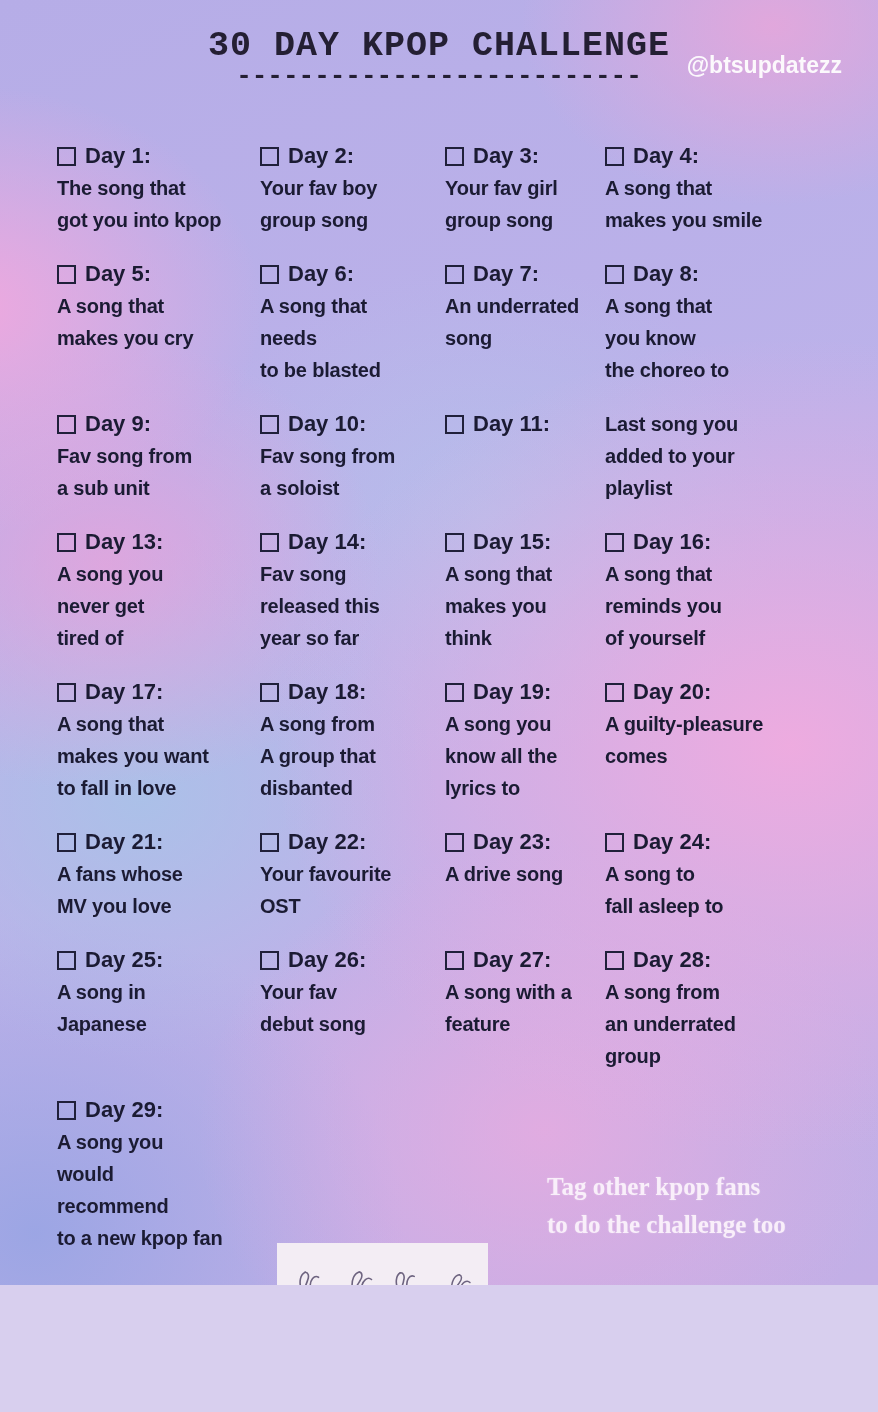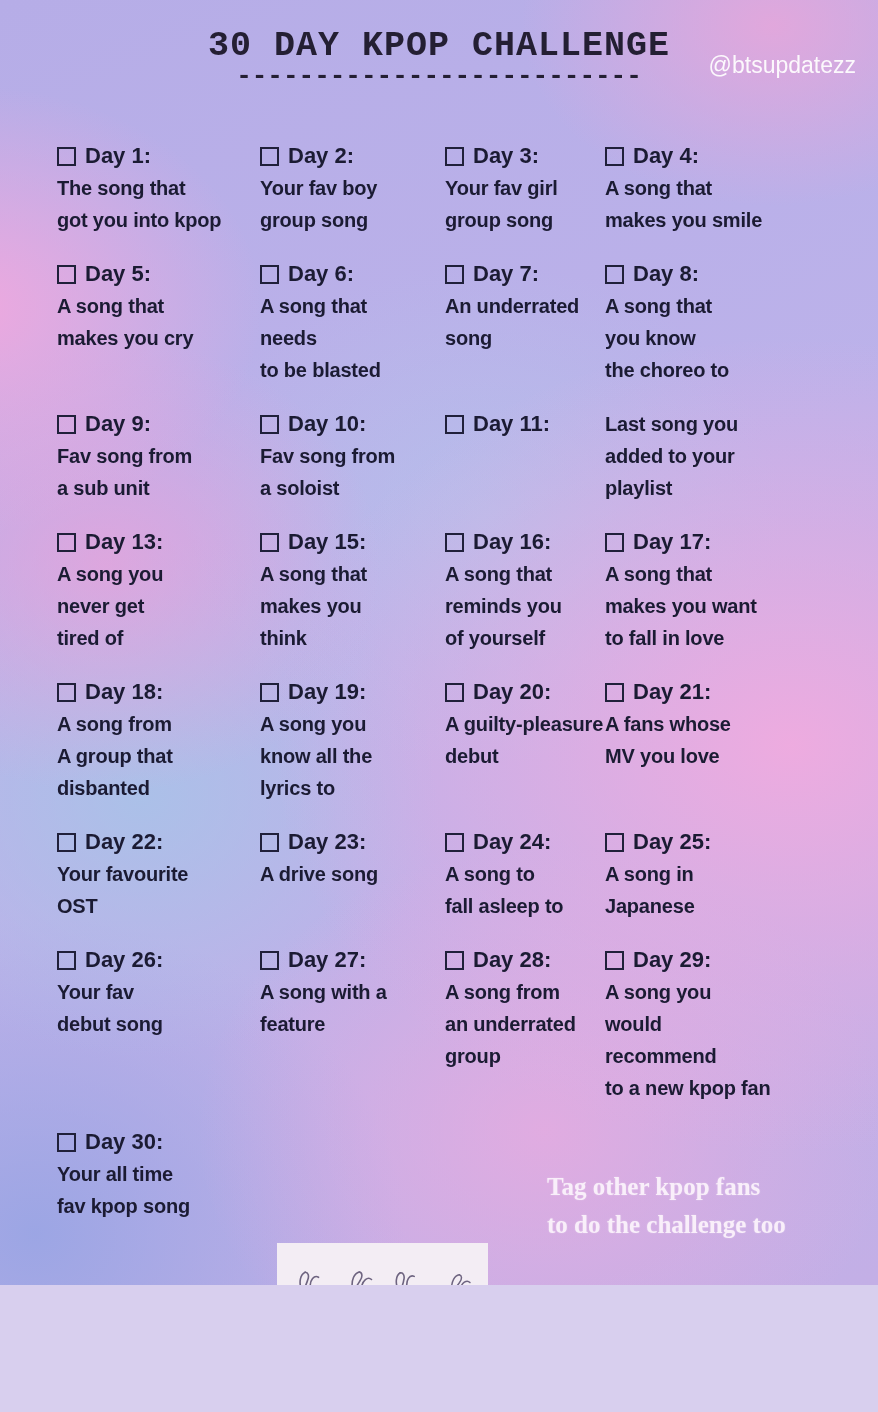--- a/index.html
+++ b/index.html
@@ -23,8 +23,8 @@
     font-size:35px;letter-spacing:1px;color:#241f33;
   }
   .handle{
-    position:absolute;top:52px;right:22px;
-    font-size:23px;font-weight:normal;color:#ffffff;opacity:.93;
+    position:absolute;top:52px;right:36px;
+    font-size:23px;font-weight:bold;color:#ffffff;opacity:.93;
   }
   .divider{
     margin-top:0;text-align:center;

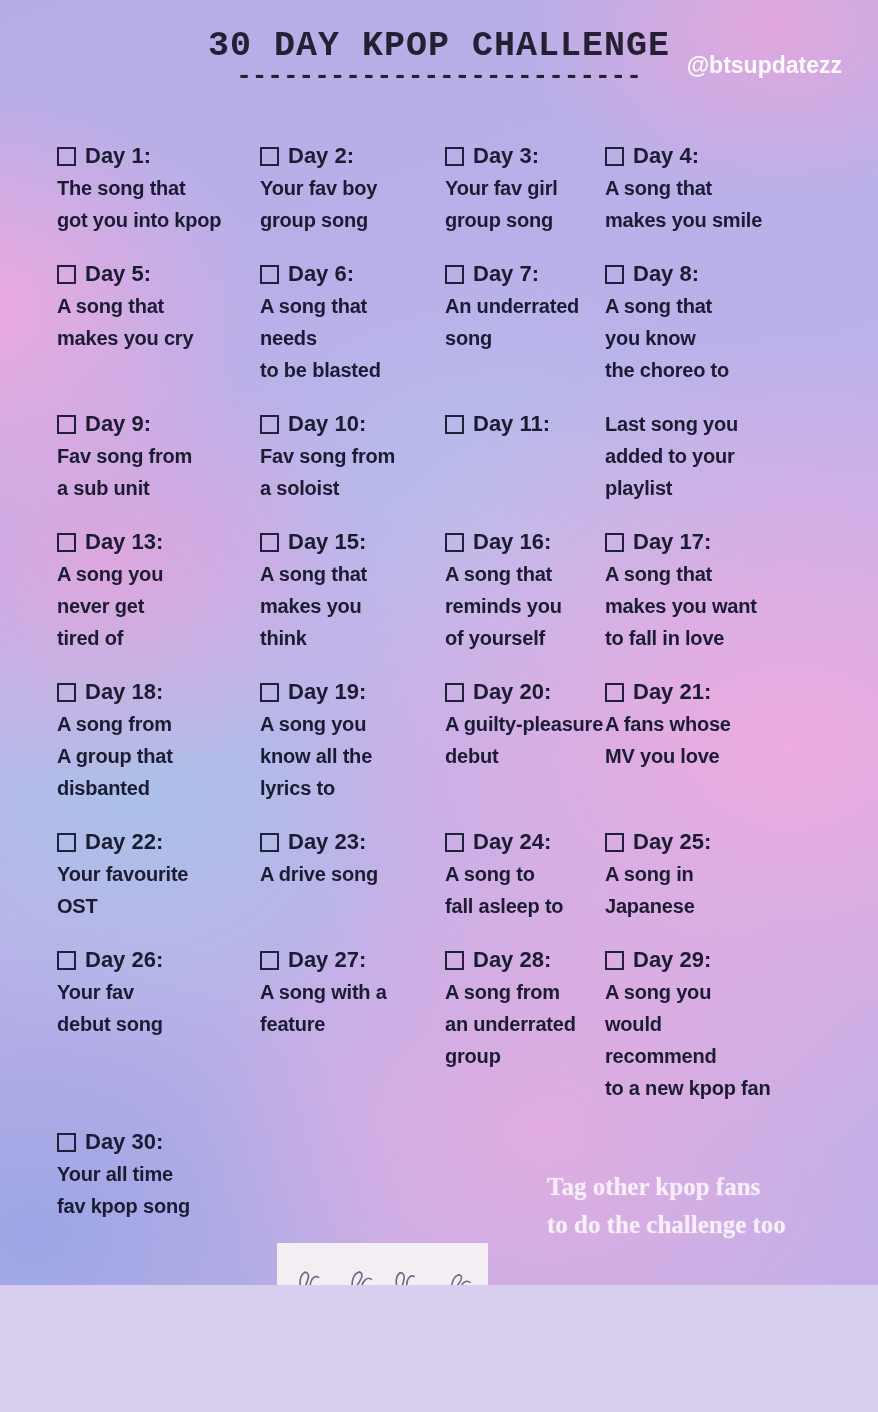--- a/index.html
+++ b/index.html
@@ -172,6 +172,15 @@
       <div class="day-text">A song you
 never get
 tired of</div>
+    </div>
+    <div class="cell">
+      <div class="head">
+          <span class="checkbox"></span>
+          <span class="day-label">Day 14:</span>
+        </div>
+      <div class="day-text">Fav song
+released this
+year so far</div>
     </div>
     <div class="cell">
       <div class="head">

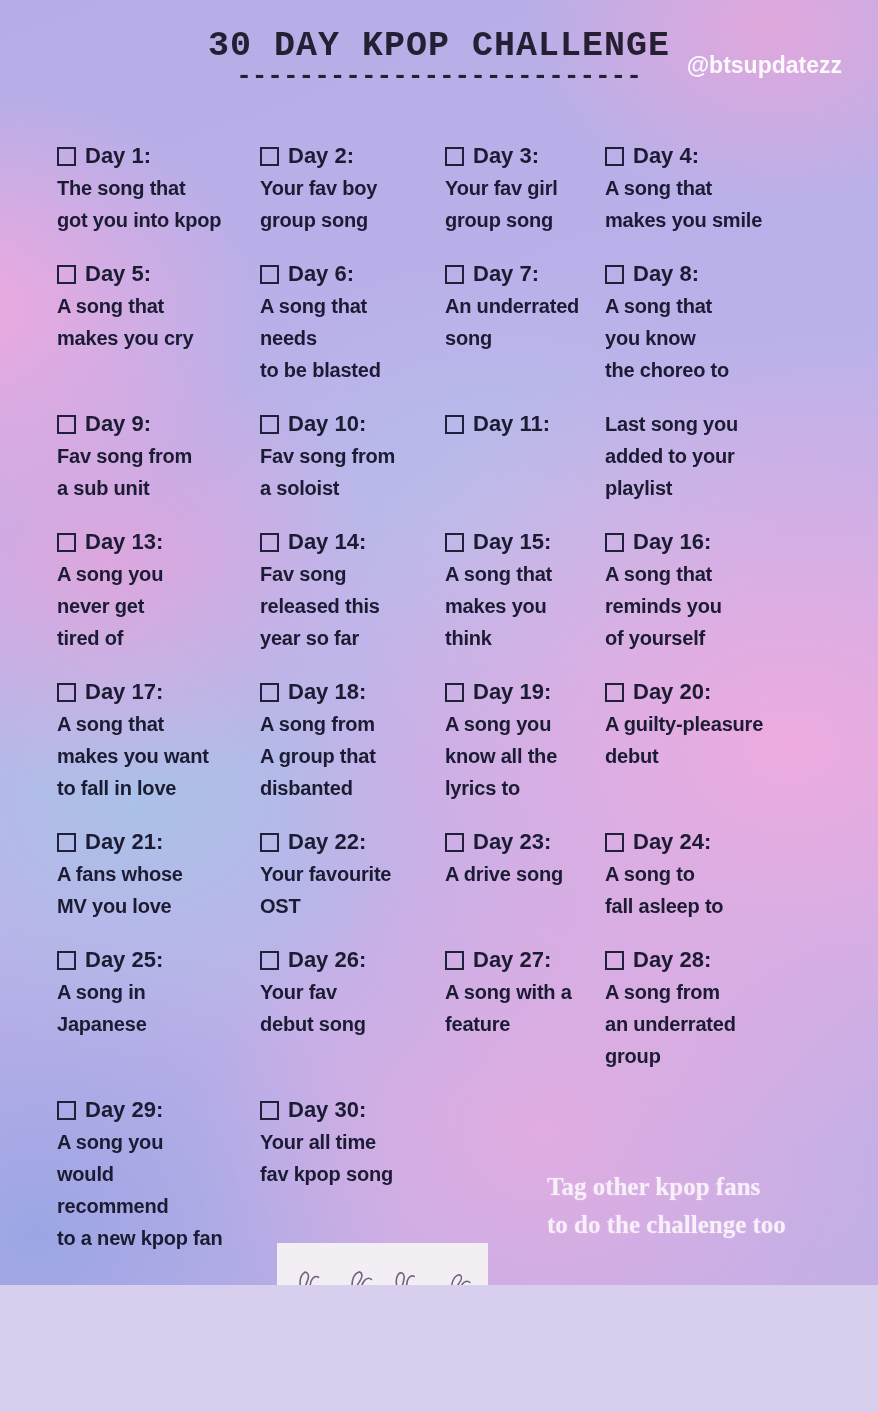--- a/index.html
+++ b/index.html
@@ -234,7 +234,7 @@
           <span class="day-label">Day 20:</span>
         </div>
       <div class="day-text">A guilty-pleasure
-debut</div>
+comes</div>
     </div>
 
     <div class="cell">

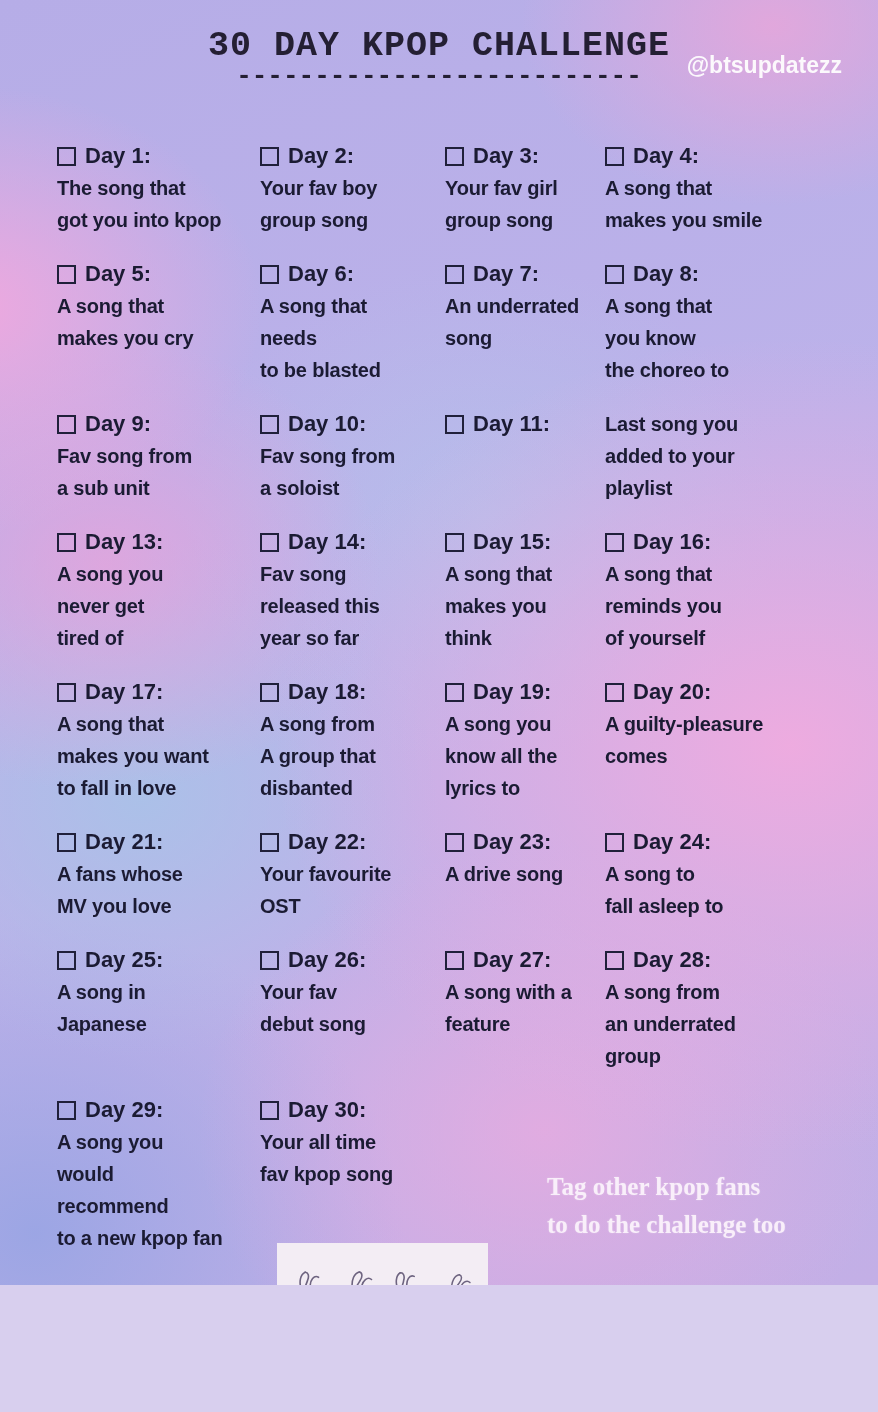--- a/index.html
+++ b/index.html
@@ -312,14 +312,6 @@
 would
 recommend
 to a new kpop fan</div>
-    </div>
-    <div class="cell">
-      <div class="head">
-          <span class="checkbox"></span>
-          <span class="day-label">Day 30:</span>
-        </div>
-      <div class="day-text">Your all time
-fav kpop song</div>
     </div>
 
   </div>

